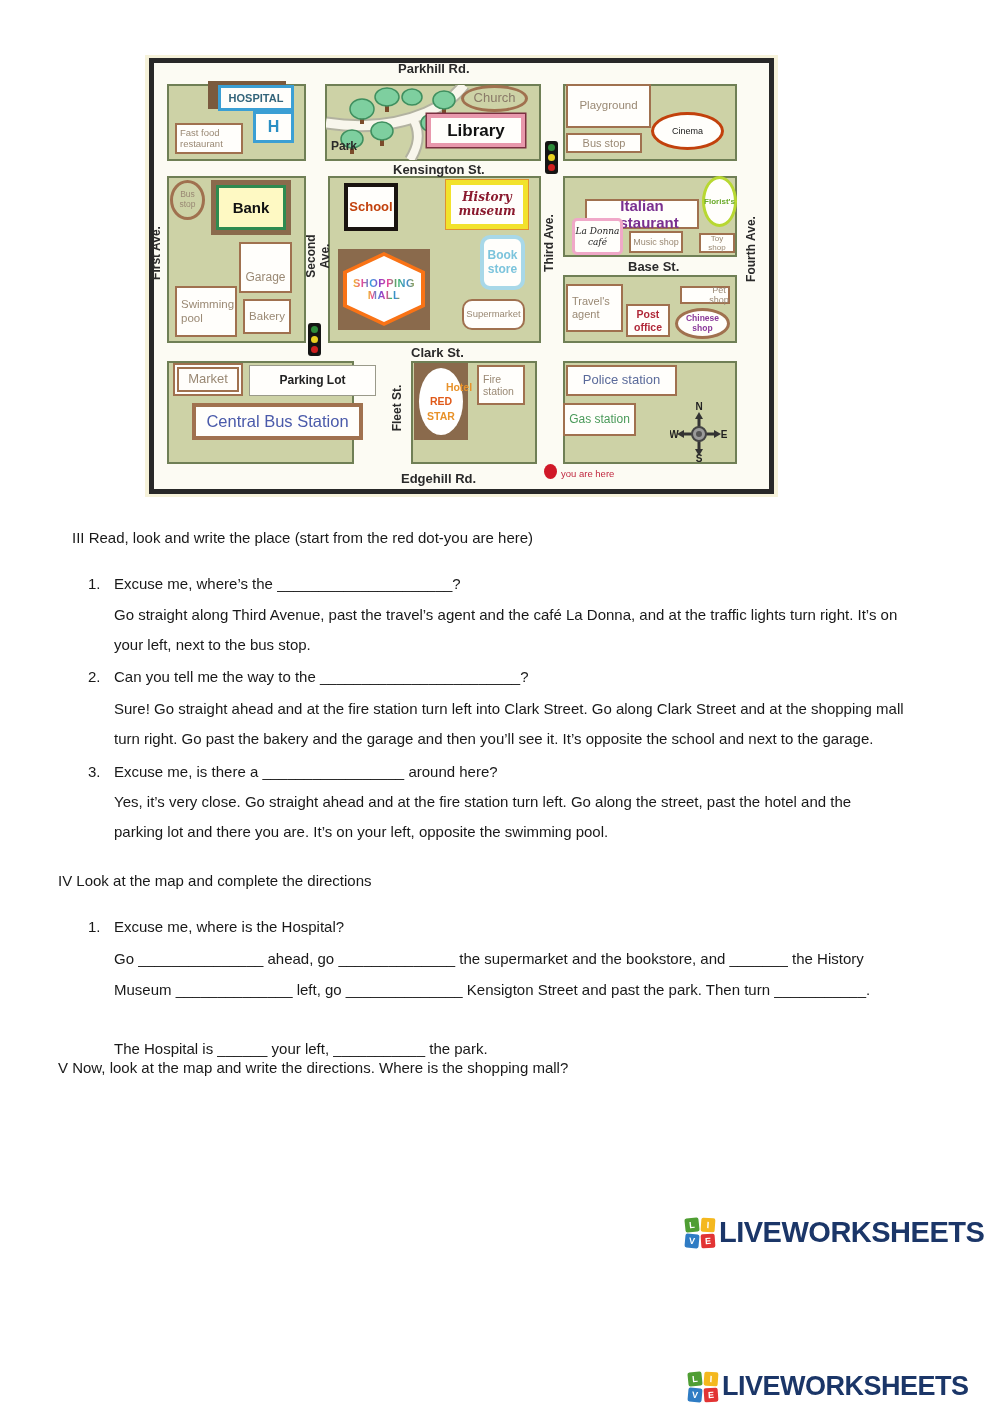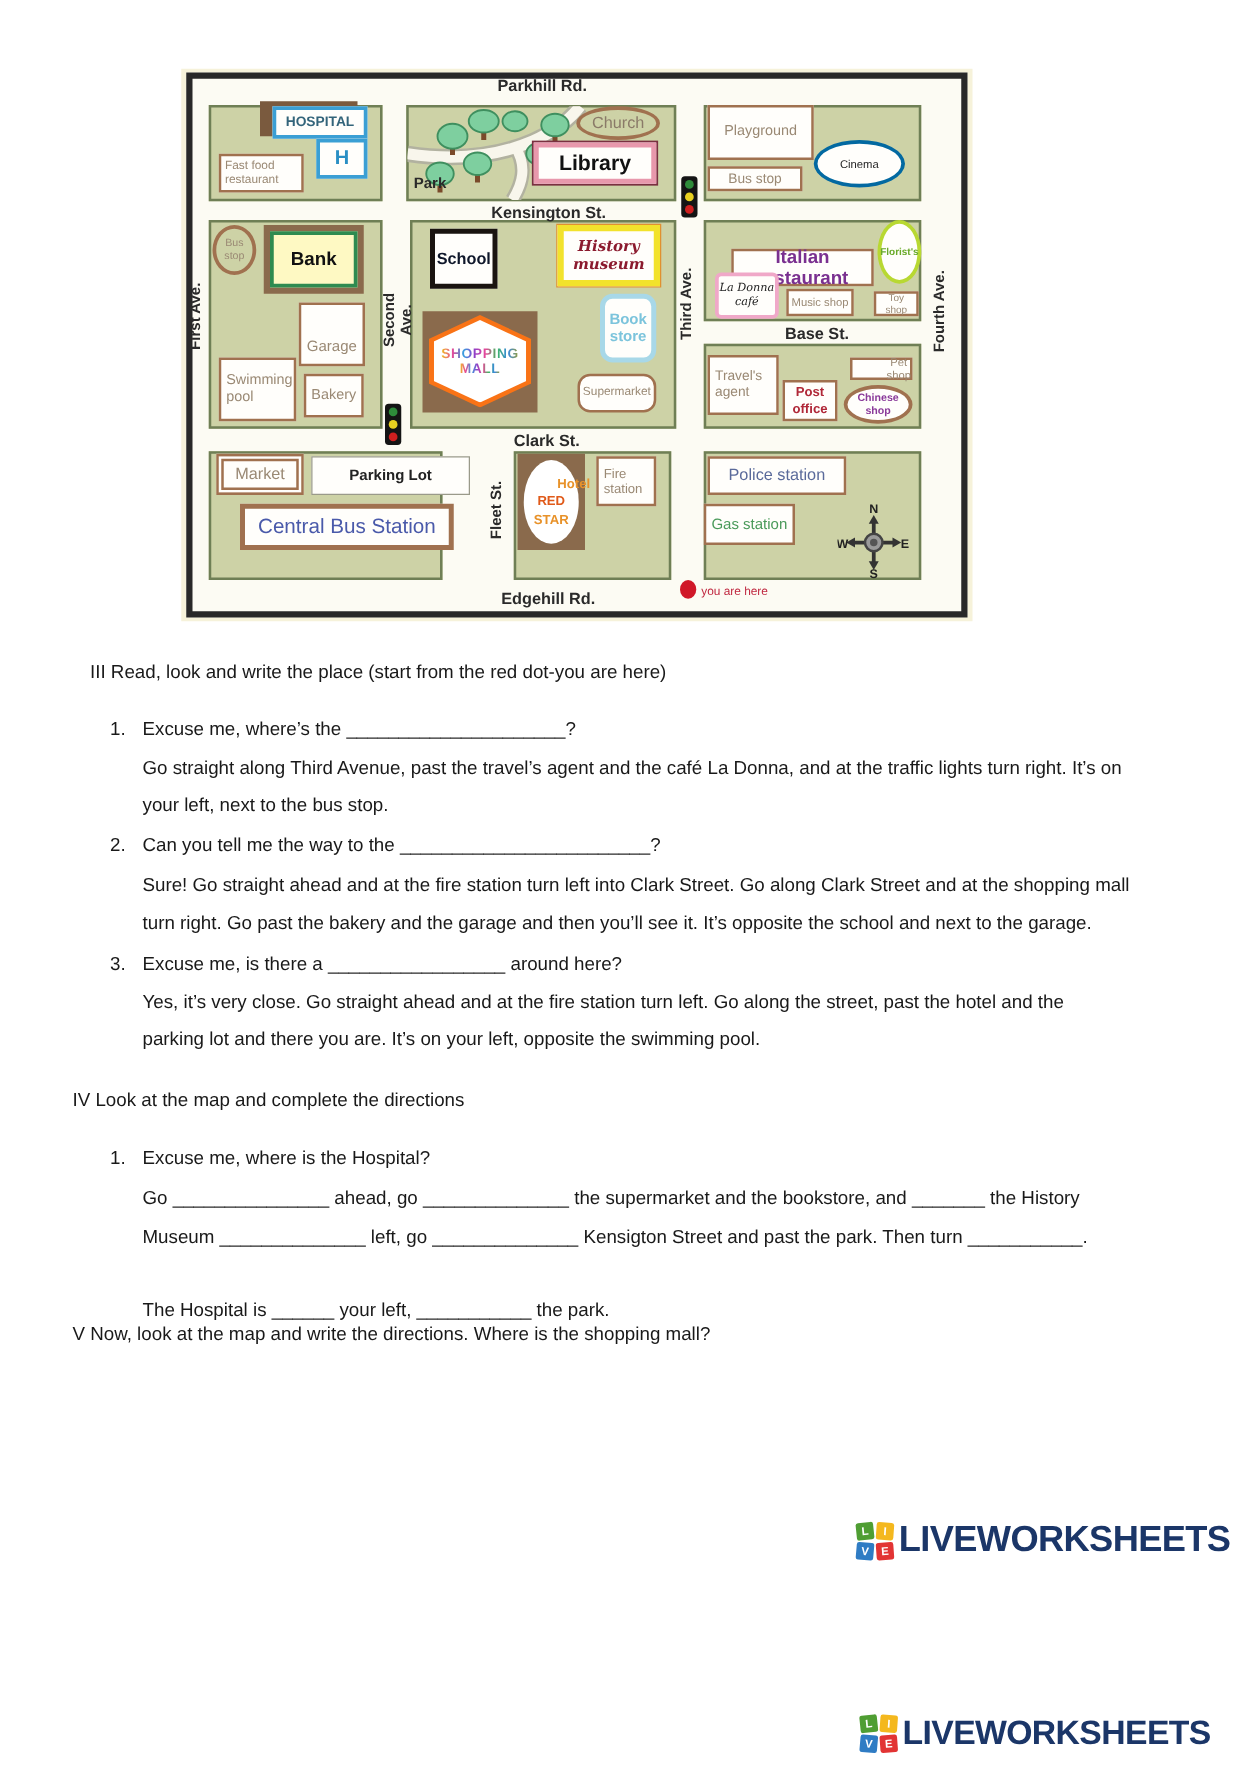--- a/index.html
+++ b/index.html
@@ -104,7 +104,7 @@
     <div class="bld" style="left:282px;top:59px;width:98px;height:33px;border:4px solid #e898ac;box-shadow:0 0 0 1.5px #7a3040;font-weight:bold;font-size:17px;color:#111;font-family:'Liberation Sans',sans-serif;">Library</div>
     <div class="bld" style="left:421px;top:29px;width:85px;height:44px;font-size:11.5px;">Playground</div>
     <div class="bld" style="left:421px;top:78px;width:76px;height:20px;font-size:11px;">Bus stop</div>
-    <div class="bld oval" style="left:506px;top:57px;width:73px;height:38px;border:3px solid #0369a1;font-size:9px;color:#222;">Cinema</div>
+    <div class="bld oval" style="left:506px;top:57px;width:73px;height:38px;border:3px solid #c2410c;font-size:9px;color:#222;">Cinema</div>
 
     <div class="bld oval" style="left:25px;top:125px;width:35px;height:40px;border:3px solid #a0714f;font-size:8.5px;background:transparent;">Bus stop</div>
     <div style="position:absolute;left:66px;top:125px;width:80px;height:55px;background:#8a6a4c;box-sizing:border-box;padding:5px;">

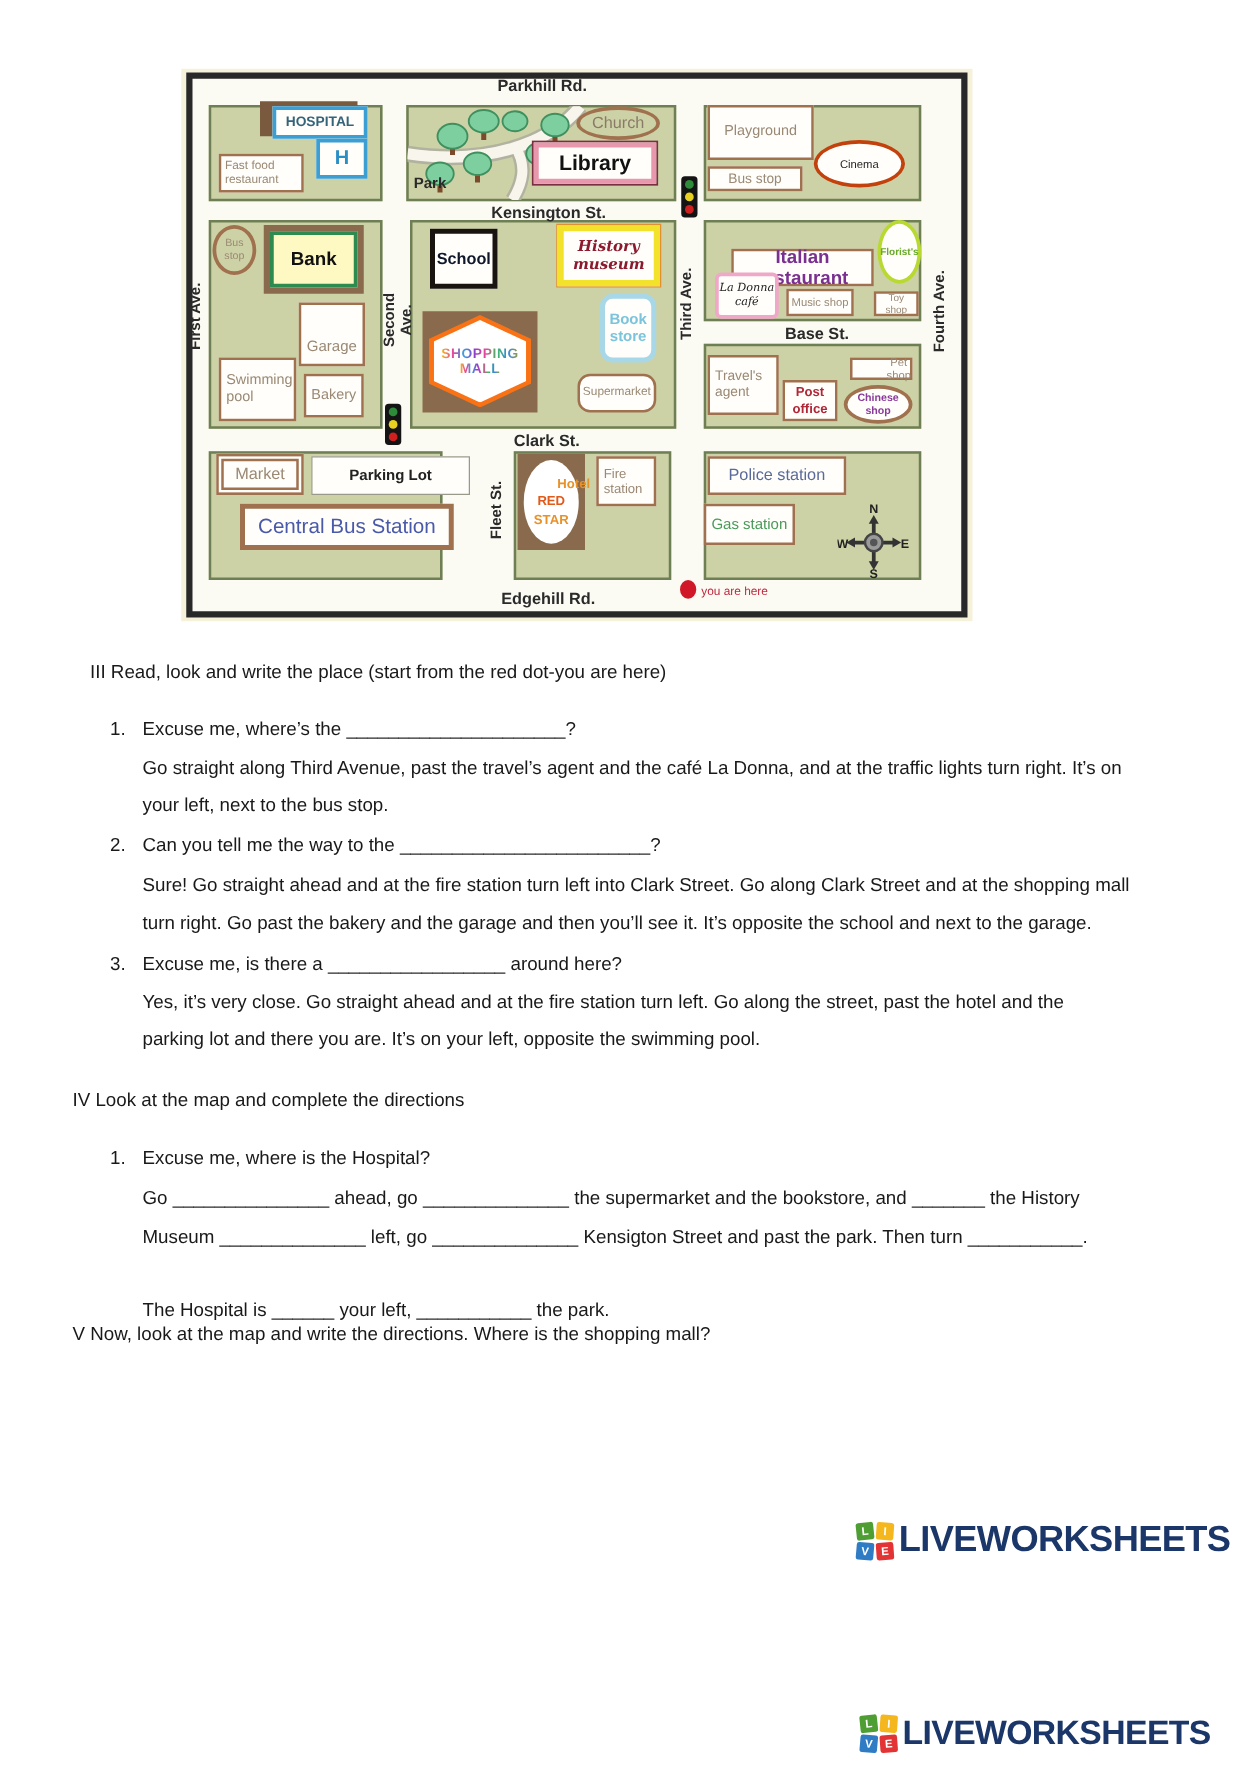--- a/index.html
+++ b/index.html
@@ -114,7 +114,7 @@
     <div class="bld" style="left:30px;top:231px;width:62px;height:51px;font-size:11.5px;text-align:left;padding-left:4px;justify-content:flex-start;">Swimming pool</div>
     <div class="bld" style="left:98px;top:244px;width:48px;height:35px;font-size:11.5px;">Bakery</div>
 
-    <div class="bld" style="left:199px;top:128px;width:54px;height:48px;border:4px solid #1a1410;font-weight:bold;font-size:13px;color:#0f172a;">School</div>
+    <div class="bld" style="left:199px;top:128px;width:54px;height:48px;border:4px solid #1a1410;font-weight:bold;font-size:13px;color:#c2410c;">School</div>
     <div class="bld" style="left:301px;top:125px;width:82px;height:49px;border:5px solid #f2e22c;box-shadow:0 0 0 1px #e09030;font-weight:bold;font-style:italic;font-size:12px;color:#8b1a2e;font-family:'DejaVu Serif',serif;">History museum</div>
     <div class="bld" style="left:335px;top:180px;width:45px;height:55px;border:4px solid #a8d8e8;border-radius:10px;font-weight:bold;font-size:12px;color:#7cc4dc;">Book store</div>
     <div style="position:absolute;left:193px;top:194px;width:92px;height:81px;background:#8a6a4c;">

